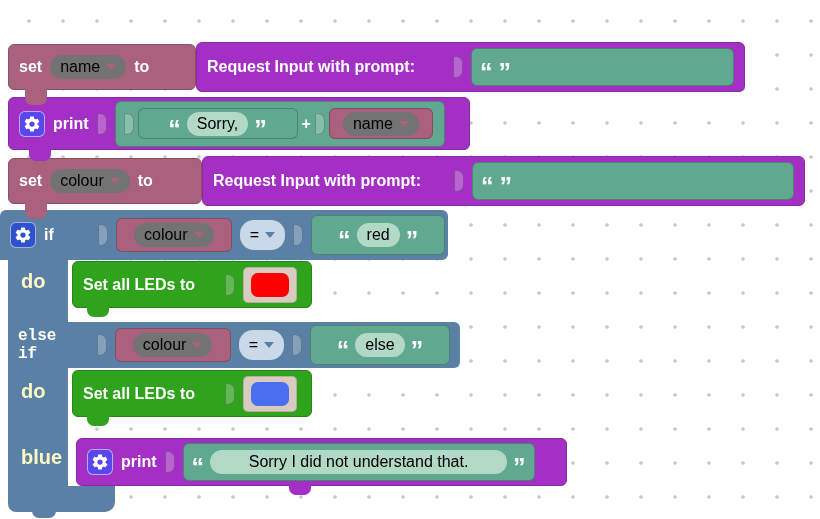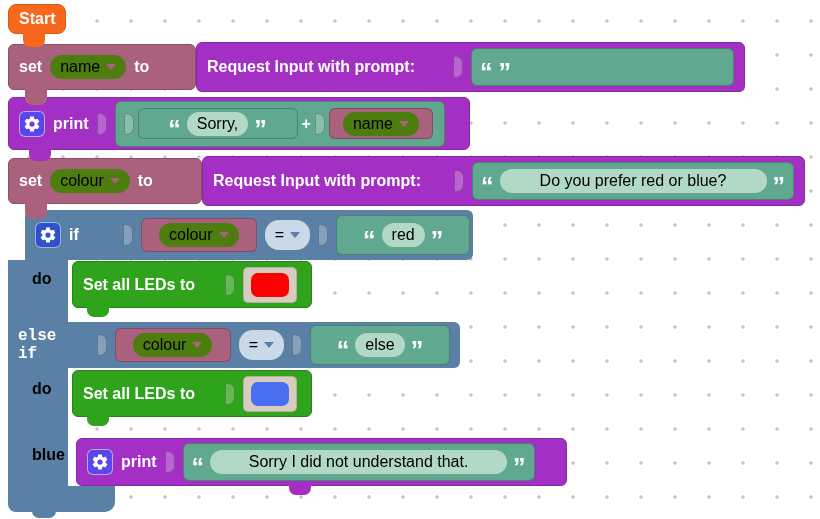--- a/index.html
+++ b/index.html
@@ -52,10 +52,6 @@
 
 <div class="ws">
 
-  <div class="blk orange bordered" style="left:8px;top:4px;width:58px;height:30px;border-radius:8px;">
-    <span>Start</span>
-    <div class="ntab" style="background:#f8681c;left:14px;top:26px;"></div>
-  </div>
 
   <div class="blk rose bordered" style="left:8px;top:44px;width:188px;height:46px;">
     <span>set</span>

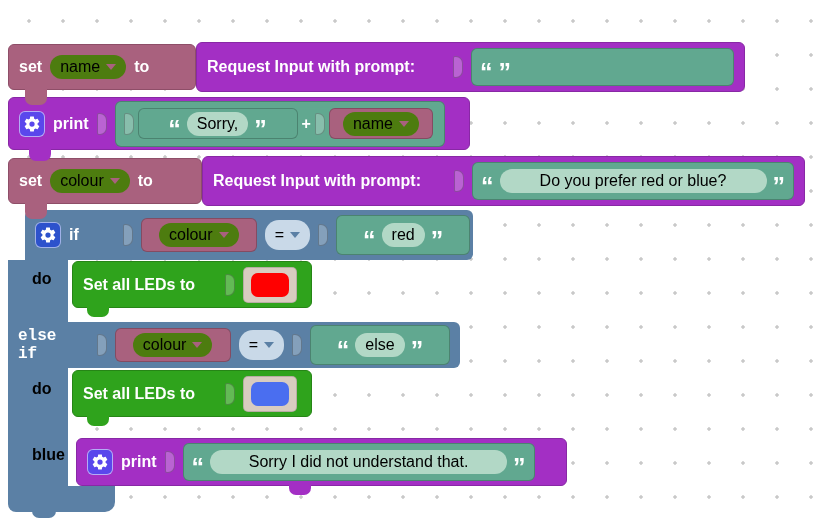--- a/index.html
+++ b/index.html
@@ -22,7 +22,7 @@
   .pill{display:inline-flex;align-items:center;justify-content:center;gap:6px;
         color:#000;font-weight:normal;font-size:16px;border-radius:14px;
         padding:3px 10px;white-space:nowrap;box-sizing:border-box;}
-  .rosef{background:#4d7c0f;text-align:right;}
+  .rosef{background:#737373;text-align:right;}
   .tealf{background:#b2d8c6;}
   .bluef{background:#c9d9e8;}
   .tri{width:0;height:0;border-left:5px solid transparent;border-right:5px solid transparent;

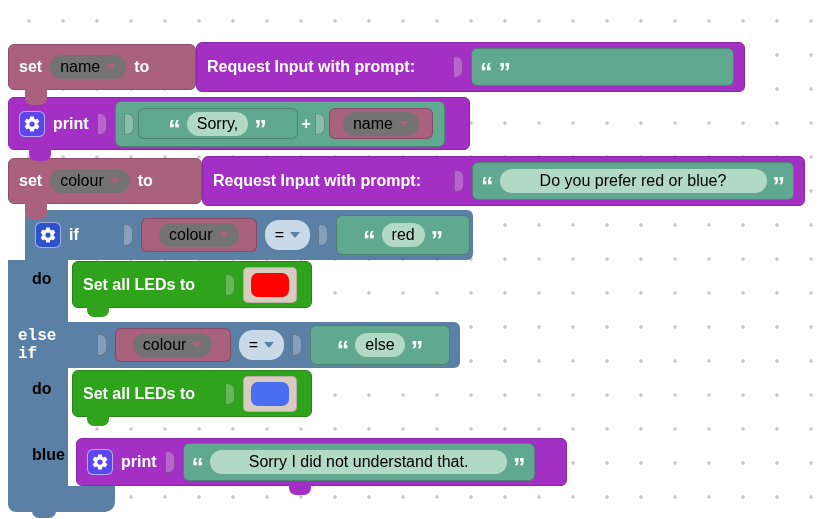--- a/index.html
+++ b/index.html
@@ -119,9 +119,6 @@
       <span class="conn"></span>
       <span class="vb teal" style="width:322px;">
         <span class="q">“</span>
-        <span class="pill tealf grow">
-          <span>Do you prefer red or blue?</span>
-        </span>
         <span class="q">”</span>
       </span>
     </span>

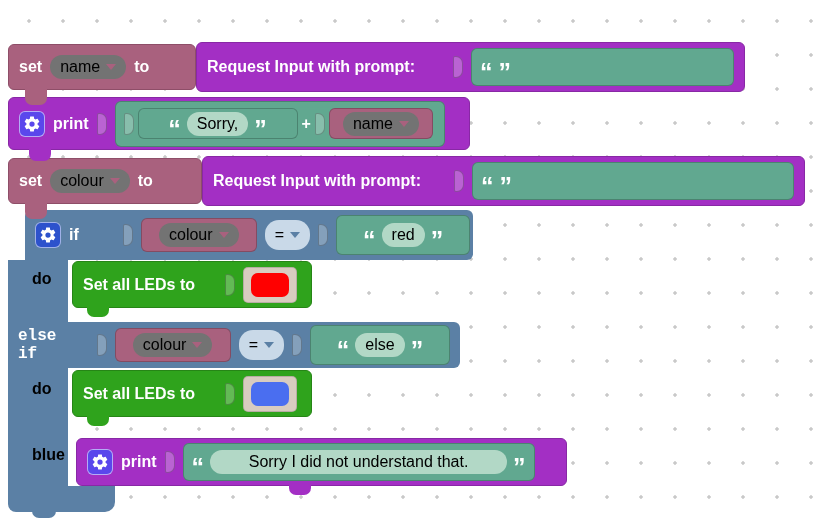--- a/index.html
+++ b/index.html
@@ -130,7 +130,7 @@
     <span class="spinelbl" style="top:186px;">blue</span>
   </div>
 
-  <div class="blk blue" style="left:25px;top:210px;width:448px;height:50px;border-radius:6px 6px 6px 0;">
+  <div class="blk blue" style="left:0;top:210px;width:448px;height:50px;border-radius:6px 6px 6px 0;">
     <span class="gear g-blue">
       <svg viewBox="0 0 24 24">
           <path fill="#ffffff" d="M12,15.5A3.5,3.5 0 0,1 8.5,12A3.5,3.5 0 0,1 12,8.5A3.5,3.5 0 0,1 15.5,12A3.5,3.5 0 0,1 12,15.5M19.43,12.97C19.47,12.65 19.5,12.33 19.5,12C19.5,11.67 19.47,11.34 19.43,11L21.54,9.37C21.73,9.22 21.78,8.95 21.66,8.73L19.66,5.27C19.54,5.05 19.27,4.96 19.05,5.05L16.56,6.05C16.04,5.66 15.5,5.32 14.87,5.07L14.5,2.42C14.46,2.18 14.25,2 14,2H10C9.75,2 9.54,2.18 9.5,2.42L9.13,5.07C8.5,5.32 7.96,5.66 7.44,6.05L4.95,5.05C4.73,4.96 4.46,5.05 4.34,5.27L2.34,8.73C2.21,8.95 2.27,9.22 2.46,9.37L4.57,11C4.53,11.34 4.5,11.67 4.5,12C4.5,12.33 4.53,12.65 4.57,12.97L2.46,14.63C2.27,14.78 2.21,15.05 2.34,15.27L4.34,18.73C4.46,18.95 4.73,19.03 4.95,18.95L7.44,17.94C7.96,18.34 8.5,18.68 9.13,18.93L9.5,21.58C9.54,21.82 9.75,22 10,22H14C14.25,22 14.46,21.82 14.5,21.58L14.87,18.93C15.5,18.67 16.04,18.34 16.56,17.94L19.05,18.95C19.27,19.03 19.54,18.95 19.66,18.73L21.66,15.27C21.78,15.05 21.73,14.78 21.54,14.63L19.43,12.97Z"></path>

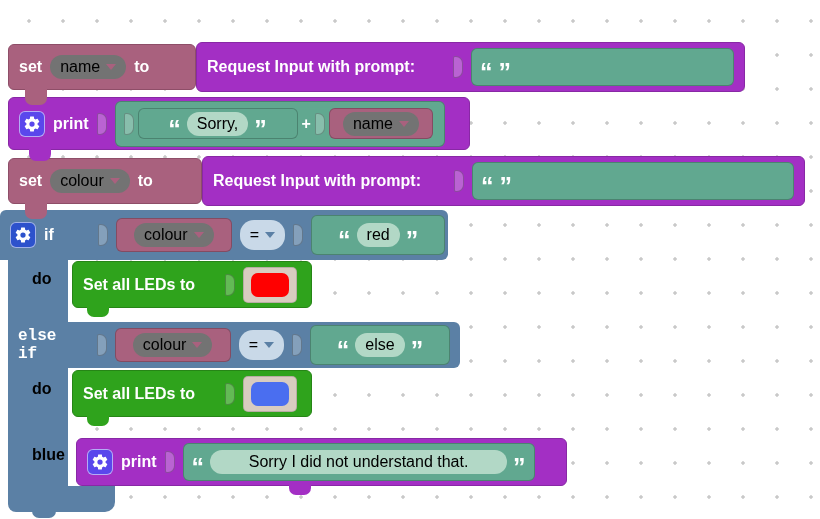--- a/index.html
+++ b/index.html
@@ -43,7 +43,7 @@
   .swatch{width:38px;height:24px;border-radius:7px;flex:none;}
   .sw-red{background:#ff0000;}
   .sw-blue{background:#4a6ef0;}
-  .spinelbl{position:absolute;left:24px;color:#000000;font-weight:bold;font-size:16px;}
+  .spinelbl{position:absolute;left:13px;color:#fef9c3;font-weight:bold;font-size:20px;}
   .grow{flex:1;}
   .mla{margin-left:auto;display:inline-flex;align-items:center;gap:8px;}
 </style>

